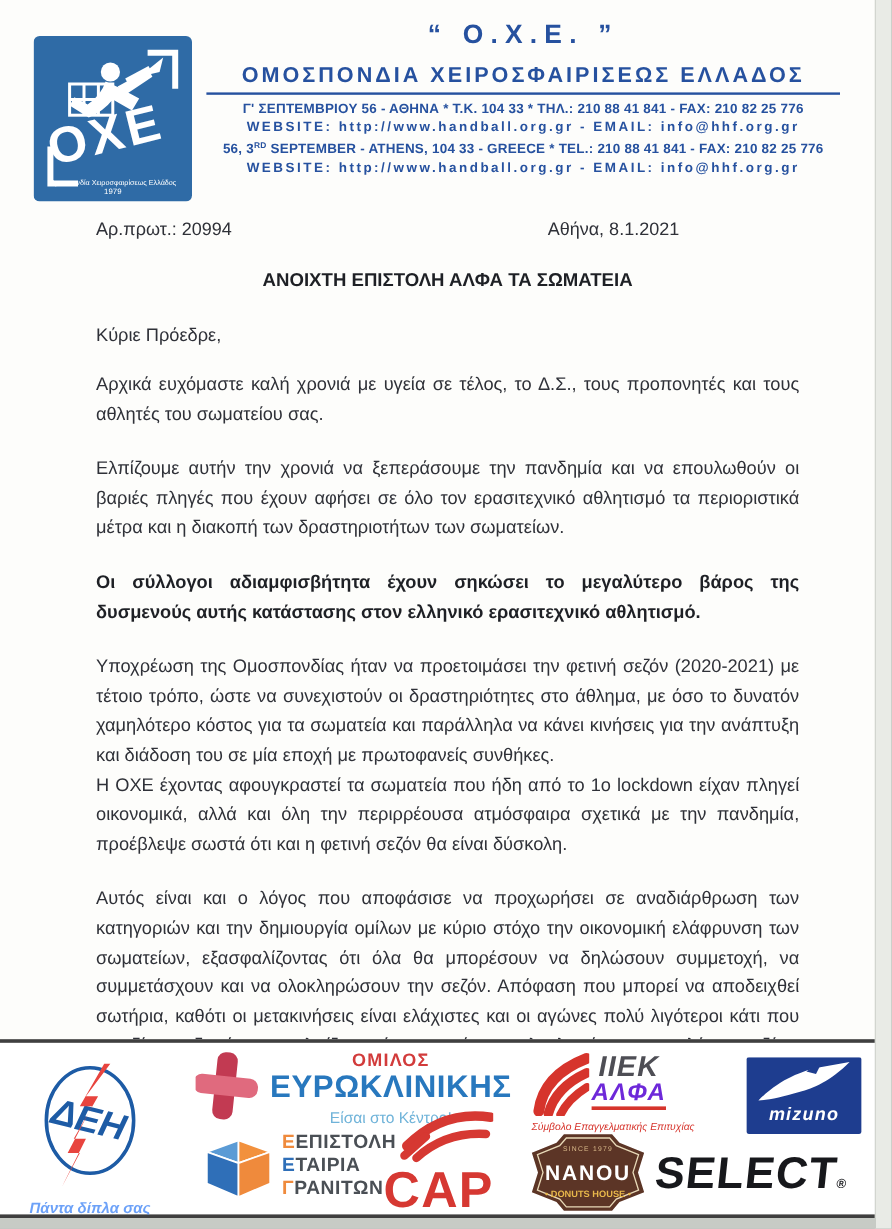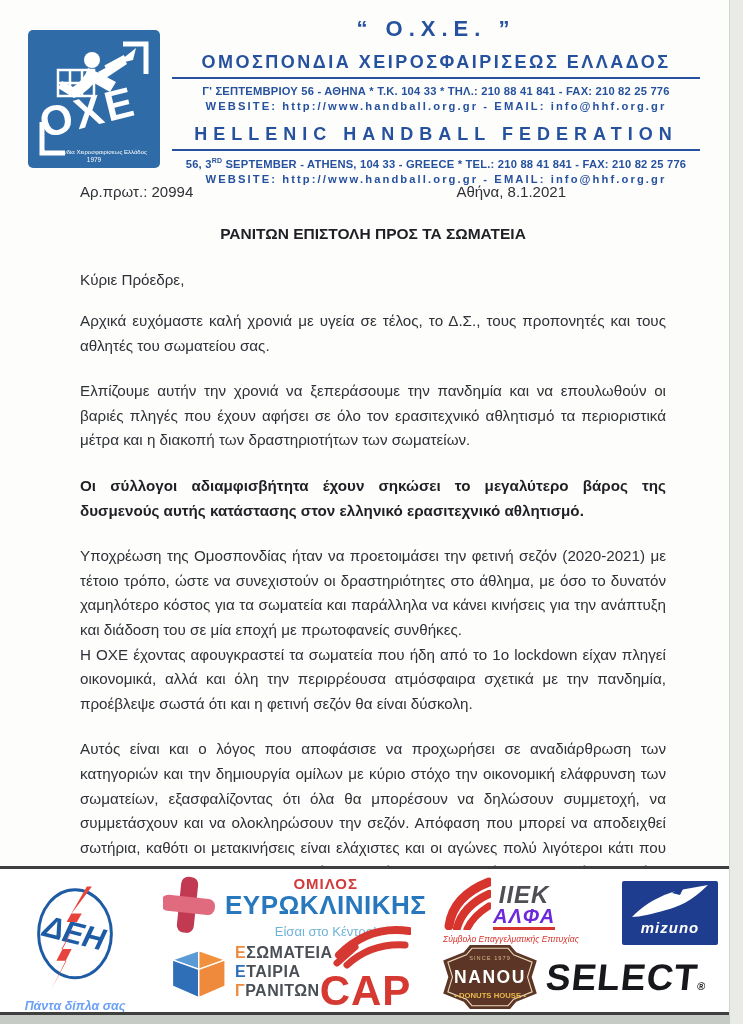--- a/index.html
+++ b/index.html
@@ -97,7 +97,6 @@
       <div class="org-gr">ΟΜΟΣΠΟΝΔΙΑ ΧΕΙΡΟΣΦΑΙΡΙΣΕΩΣ ΕΛΛΑΔΟΣ</div>
       <div class="addr">Γ' ΣΕΠΤΕΜΒΡΙΟΥ 56 - ΑΘΗΝΑ * Τ.Κ. 104 33 * ΤΗΛ.: 210 88 41 841 - FAX: 210 82 25 776</div>
       <div class="web">WEBSITE: http://www.handball.org.gr - EMAIL: info@hhf.org.gr</div>
-      <div class="org-en">HELLENIC HANDBALL FEDERATION</div>
       <div class="addr"><span>56, 3</span><sup>RD</sup><span> SEPTEMBER - ATHENS, 104 33 - GREECE * TEL.: 210 88 41 841 - FAX: 210 82 25 776</span></div>
       <div class="web">WEBSITE: http://www.handball.org.gr - EMAIL: info@hhf.org.gr</div>
     </div>

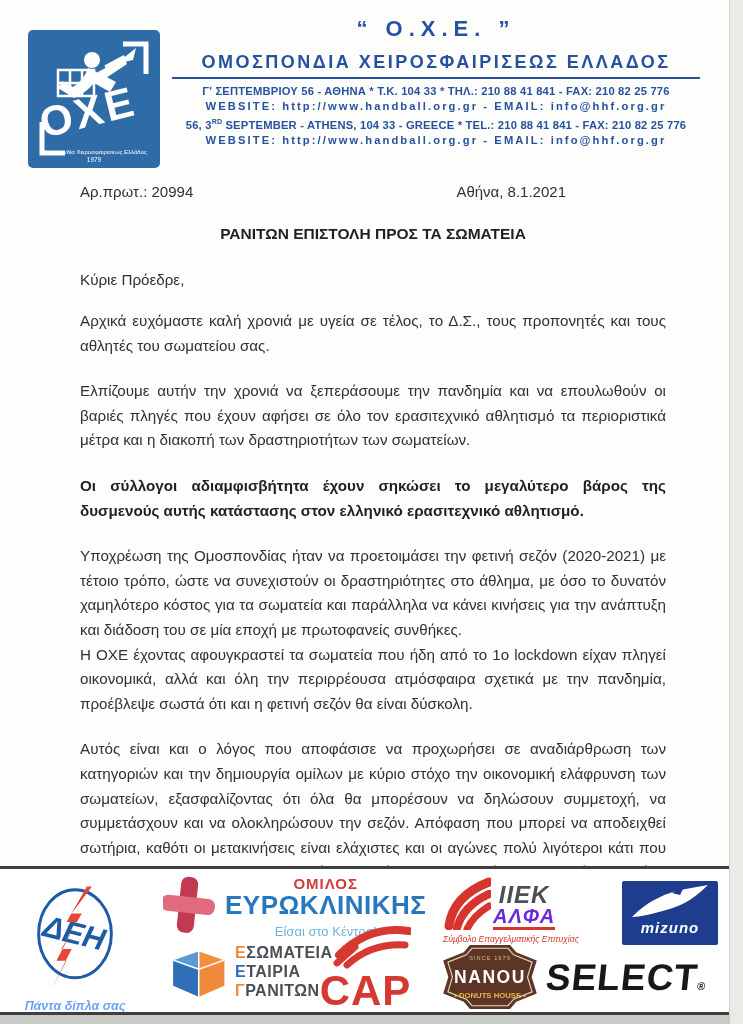--- a/index.html
+++ b/index.html
@@ -106,7 +106,7 @@
         <span>Αρ.πρωτ.: 20994</span>
         <span class="meta-date">Αθήνα, 8.1.2021</span>
       </div>
-      <div class="letter-title">ΡΑΝΙΤΩΝ ΕΠΙΣΤΟΛΗ ΠΡΟΣ ΤΑ ΣΩΜΑΤΕΙΑ</div>
+      <div class="letter-title">ΑΝΟΙΧΤΗ ΕΠΙΣΤΟΛΗ ΑΛΦΑ ΤΑ ΣΩΜΑΤΕΙΑ</div>
       <div class="salutation">Κύριε Πρόεδρε,</div>
       <p class="para gap">Αρχικά ευχόμαστε καλή χρονιά με υγεία σε τέλος, το Δ.Σ., τους προπονητές και τους αθλητές του σωματείου σας.</p>
       <p class="para gap">Ελπίζουμε αυτήν την χρονιά να ξεπεράσουμε την πανδημία και να επουλωθούν οι βαριές πληγές που έχουν αφήσει σε όλο τον ερασιτεχνικό αθλητισμό τα περιοριστικά μέτρα και η διακοπή των δραστηριοτήτων των σωματείων.</p>

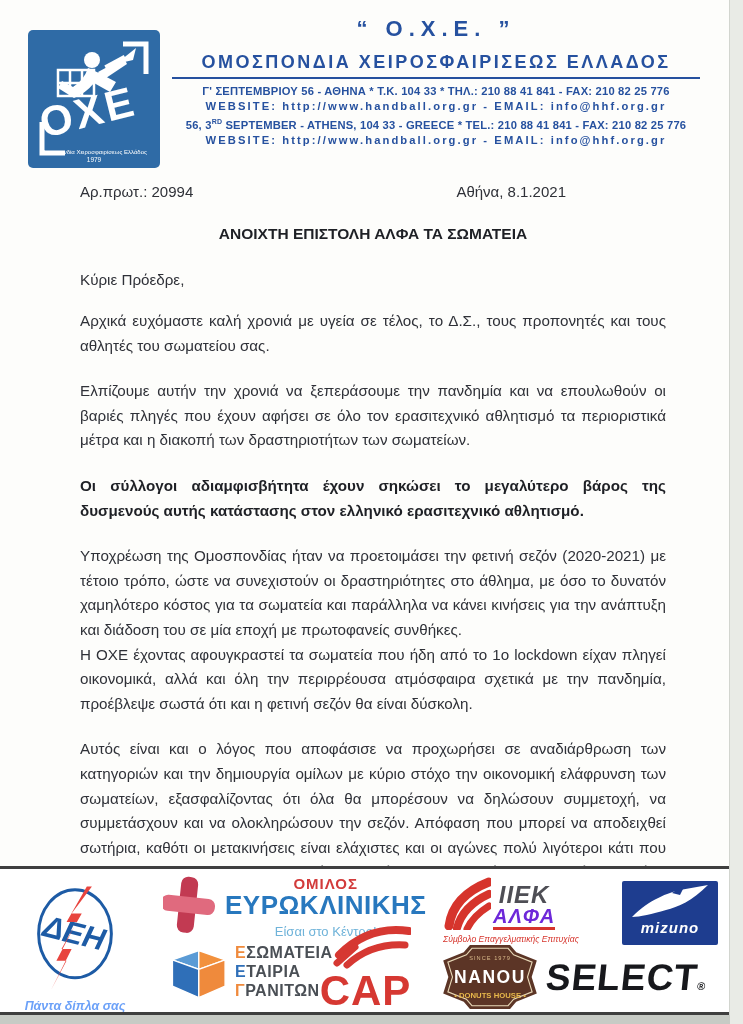--- a/index.html
+++ b/index.html
@@ -41,7 +41,7 @@
   .euro-l2{color:#2878be;font-size:26px;font-weight:bold;letter-spacing:0.5px;line-height:26px;}
   .euro-tag{color:#6fb3d9;font-size:13px;margin-top:6px;}
   .iek{left:443px;top:5px;width:130px;}
-  .iek-row{display:flex;align-items:flex-end;}
+  .iek-row{display:flex;align-items:center;}
   .iek-txt{margin-left:2px;text-align:center;}
   .iek-l1{color:#4e4e55;font-size:24px;font-weight:900;font-style:italic;letter-spacing:1px;line-height:22px;}
   .iek-l2{color:#6d28d9;font-size:20px;font-weight:900;font-style:italic;letter-spacing:1px;line-height:20px;border-bottom:3px solid #d6342c;padding-bottom:1px;}

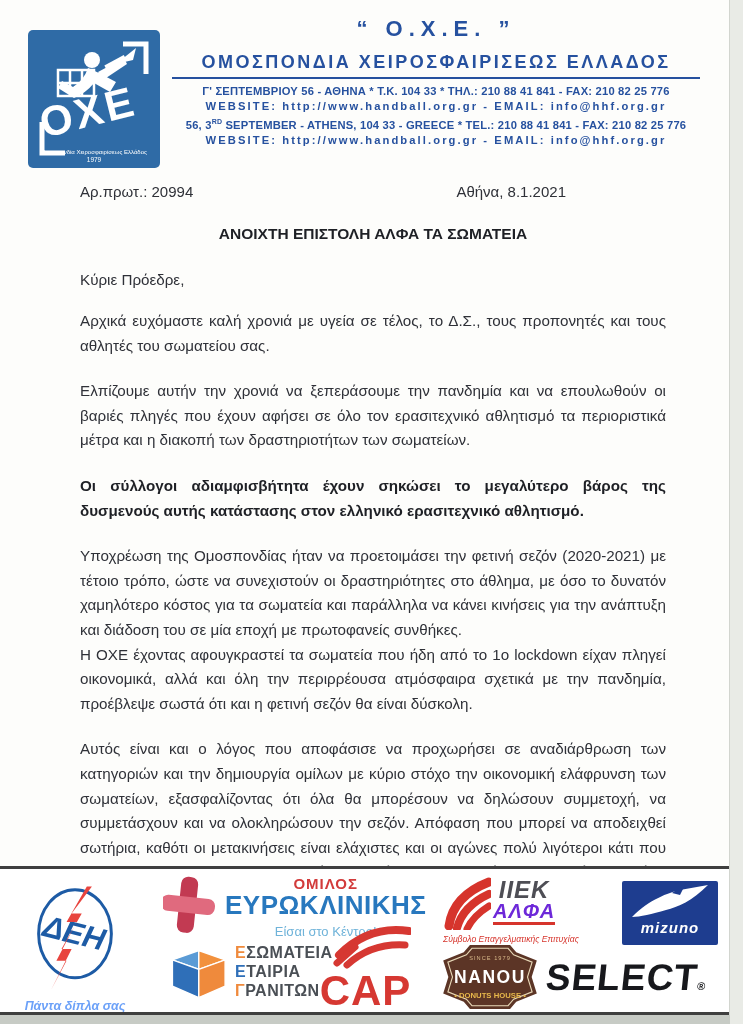--- a/index.html
+++ b/index.html
@@ -179,7 +179,7 @@
           <polygon points="38,26 66,16 66,44 38,56" fill="#ef8a3c" stroke="#fff" stroke-width="1.5"></polygon>
         </svg>
         <div class="granite-txt">
-          <div><span class="gi-o">Ε</span><span>ΣΩΜΑΤΕΙΑ</span></div>
+          <div><span class="gi-o">Ε</span><span>ΕΠΙΣΤΟΛΗ</span></div>
           <div><span class="gi-b">Ε</span><span>ΤΑΙΡΙΑ</span></div>
           <div><span class="gi-o">Γ</span><span>ΡΑΝΙΤΩΝ</span></div>
         </div>

